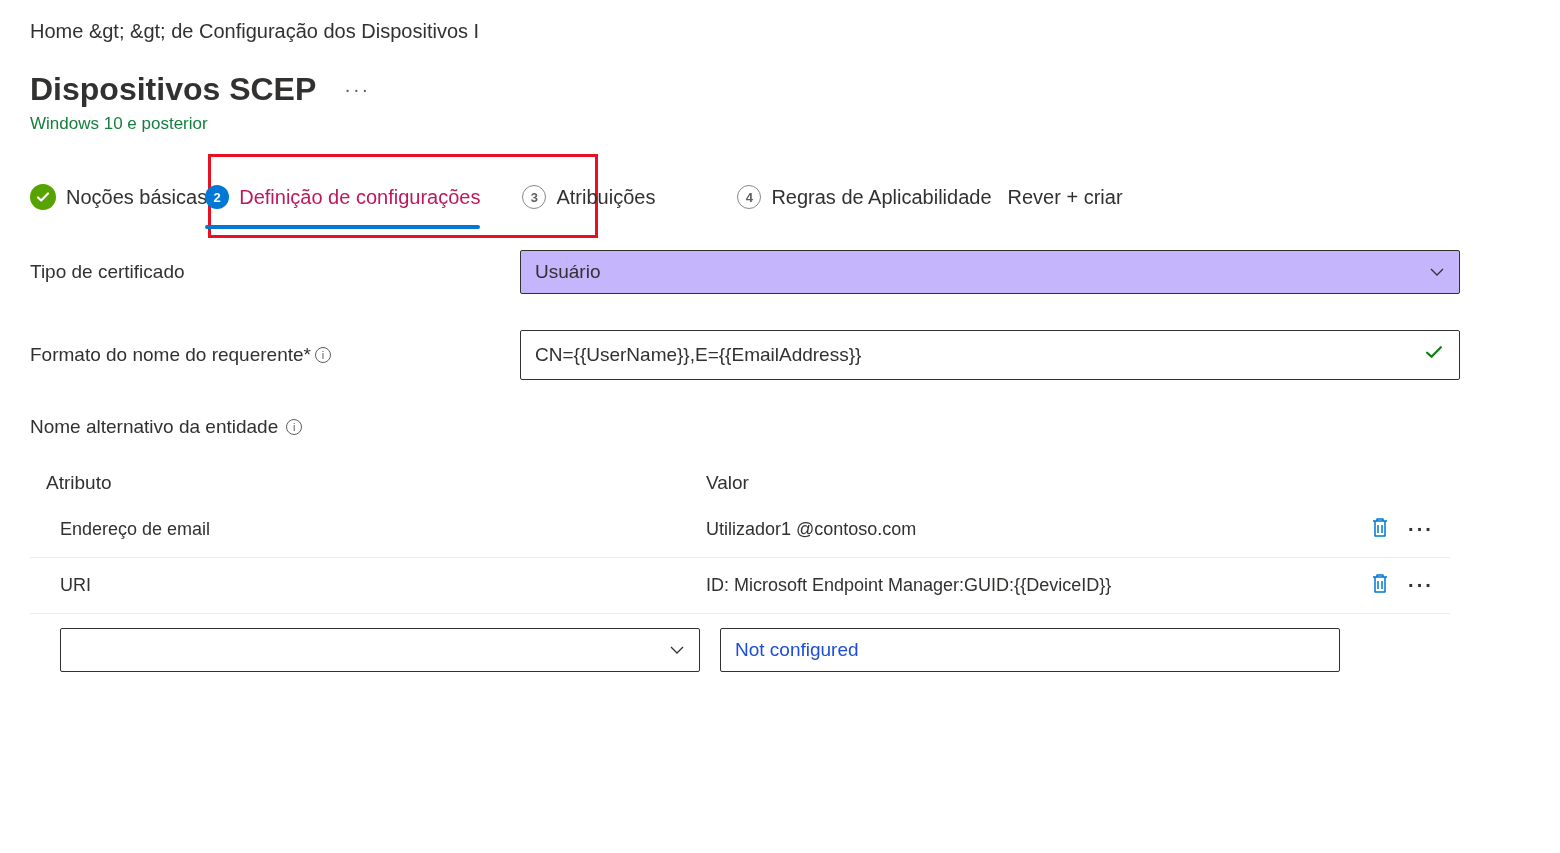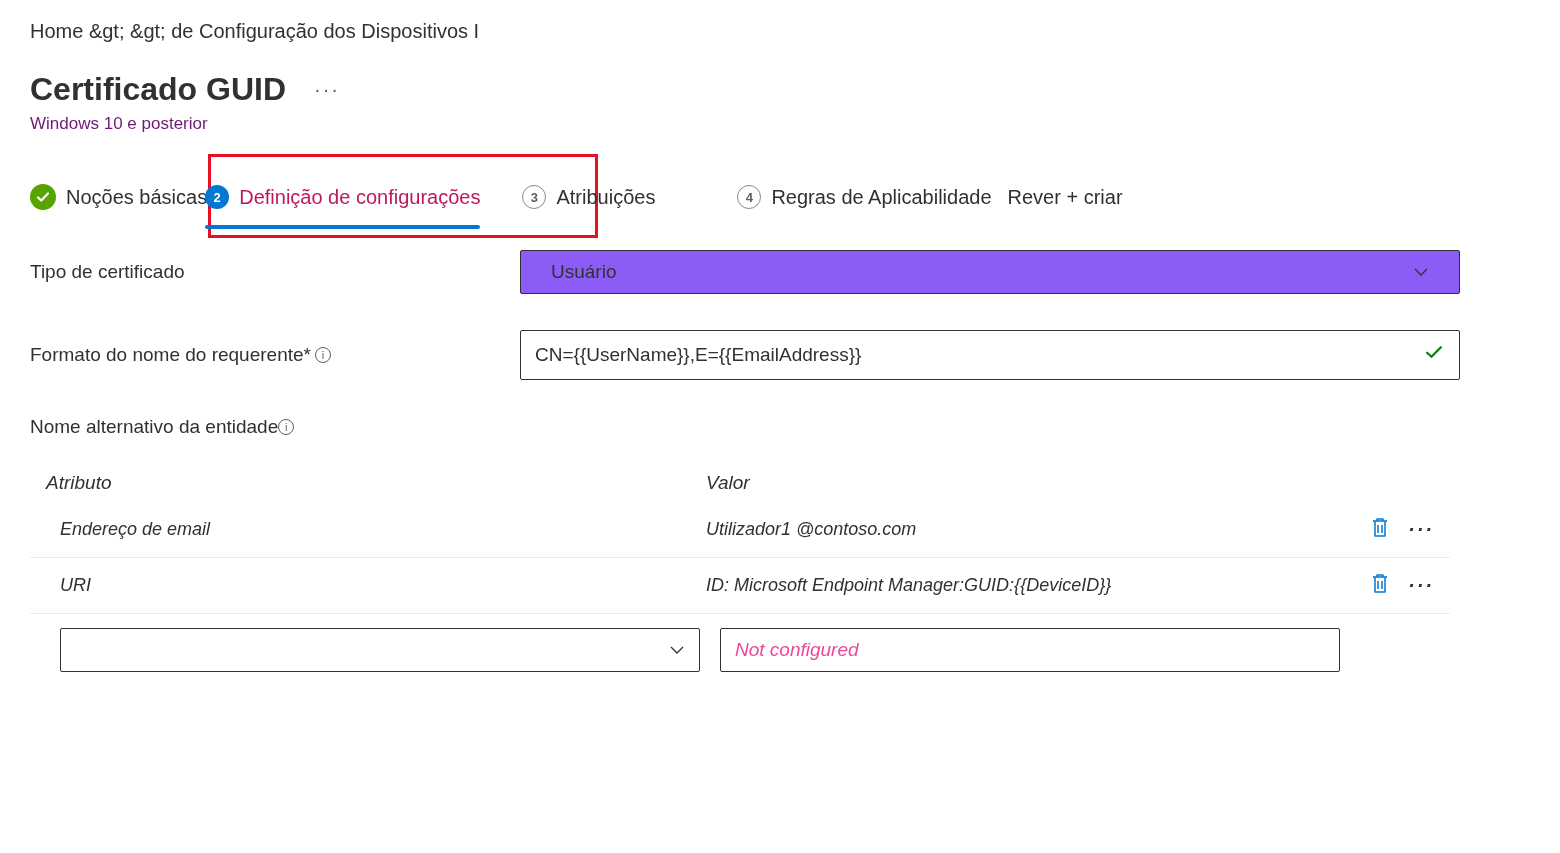--- a/index.html
+++ b/index.html
@@ -63,7 +63,7 @@
 <div class="breadcrumb">Home &amp;gt;  &amp;gt; de Configuração dos Dispositivos I</div>
 
 <div class="page-title-row">
-  <h1 class="page-title">Certificado GUID</h1>
+  <h1 class="page-title">Dispositivos SCEP</h1>
   <span class="ellipsis-btn">···</span>
 </div>
 <div class="subtitle">Windows 10 e posterior</div>

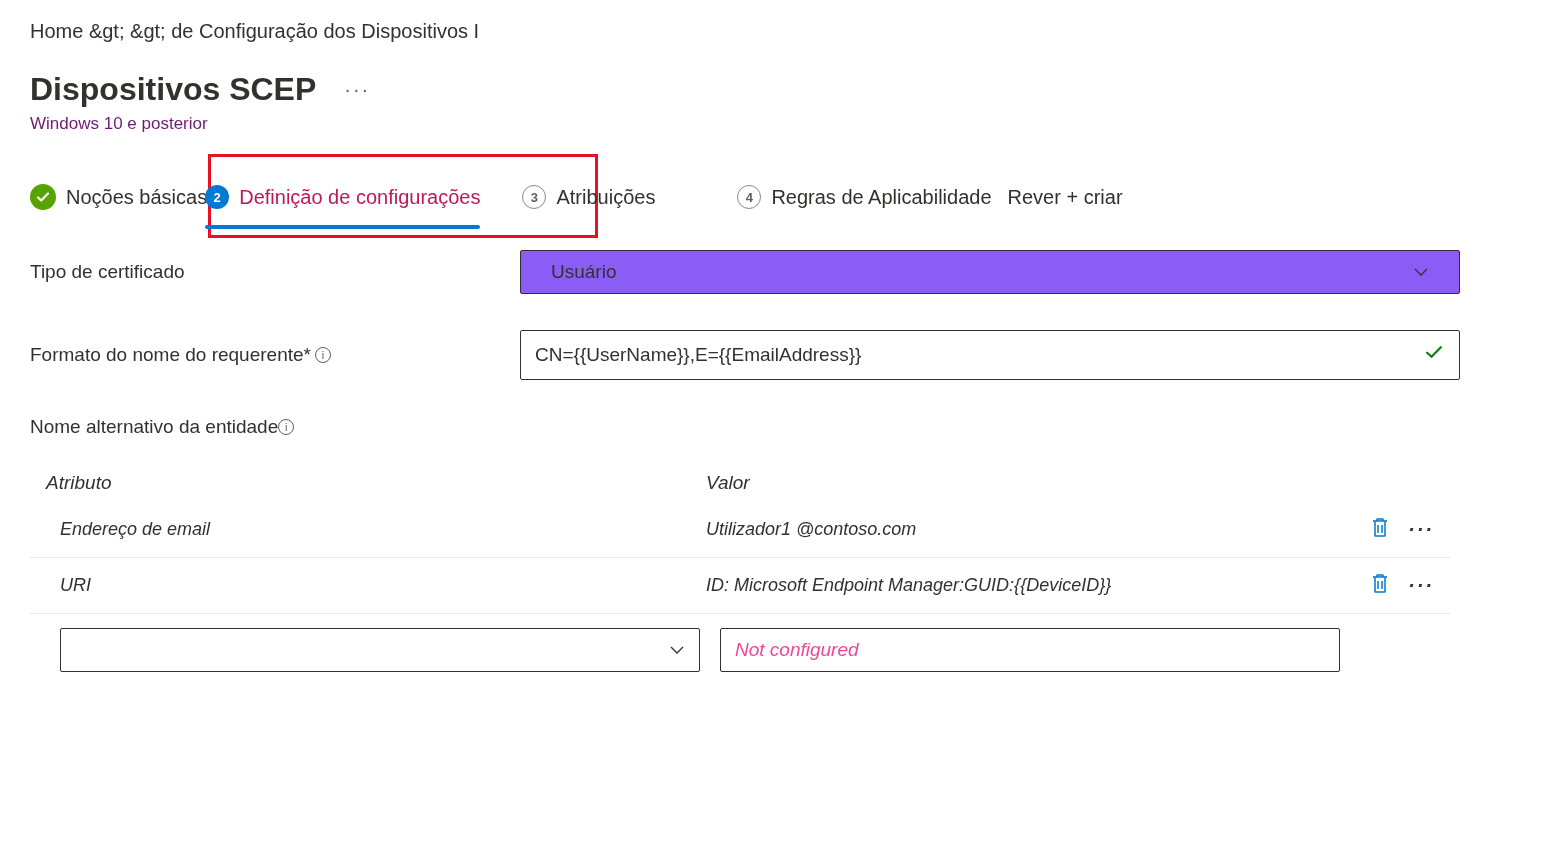--- a/index.html
+++ b/index.html
@@ -10,7 +10,7 @@
     .page-title { font-size: 32px; font-weight: 600; display: inline-block; }
     .page-title-row { display: flex; align-items: center; gap: 28px; }
     .ellipsis-btn { font-size: 20px; color: #605e5c; letter-spacing: 2px; cursor: pointer; }
-    .subtitle { font-size: 17px; color: #701a75; margin-top: 6px; margin-bottom: 50px; }
+    .subtitle { font-size: 17px; color: #15803d; margin-top: 6px; margin-bottom: 50px; }
     
     .wizard-tabs { display: flex; align-items: center; gap: 12px; margin-bottom: 40px; position: relative; }
     

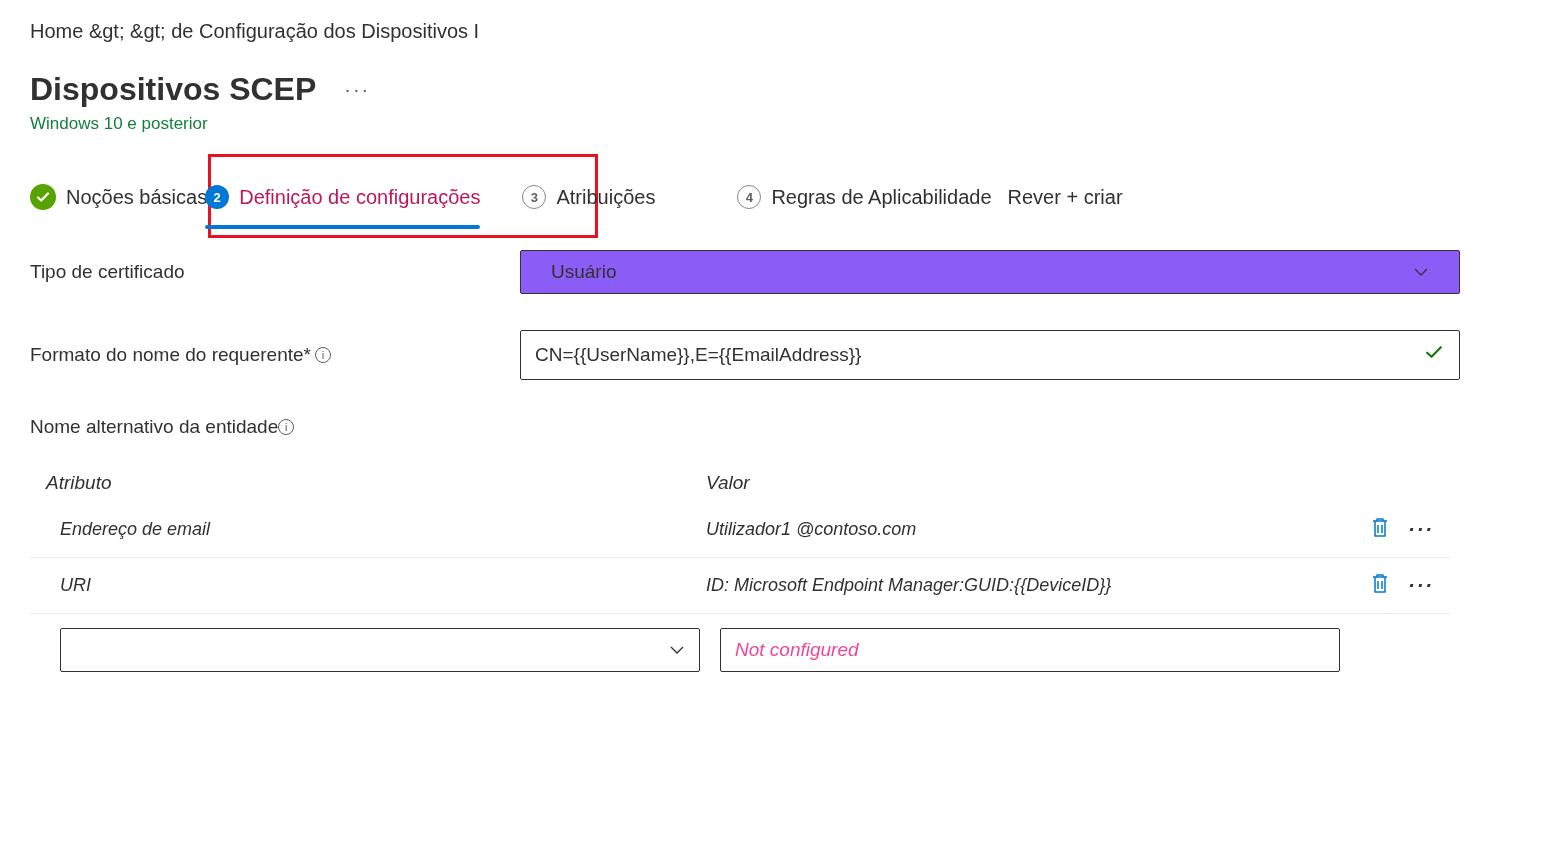--- a/index.html
+++ b/index.html
@@ -33,7 +33,7 @@
     .form-label { width: 470px; font-size: 19px; color: #323130; display: flex; align-items: center; gap: 4px; }
     .info-icon { width: 16px; height: 16px; border: 1px solid #605e5c; border-radius: 50%; display: inline-flex; align-items: center; justify-content: center; font-size: 11px; color: #605e5c; cursor: help; }
     
-    .dropdown { flex: 1; max-width: 940px; border: 1px solid #323130; border-radius: 2px; padding: 10px 30px; font-size: 19px; display: flex; align-items: center; justify-content: space-between; cursor: pointer; background: #8b5cf6; }
+    .dropdown { flex: 1; max-width: 940px; border: 1px solid #323130; border-radius: 2px; padding: 10px 14px; font-size: 19px; display: flex; align-items: center; justify-content: space-between; cursor: pointer; background: #c4b5fd; }
     .dropdown-empty { flex: 1; max-width: 640px; border: 1px solid #323130; border-radius: 2px; padding: 10px 14px; font-size: 19px; display: flex; align-items: center; justify-content: space-between; cursor: pointer; background: #fff; height: 44px; }
     
     .text-input { flex: 1; max-width: 940px; border: 1px solid #323130; border-radius: 2px; padding: 10px 14px; font-size: 19px; display: flex; align-items: center; justify-content: space-between; background: #fff; }

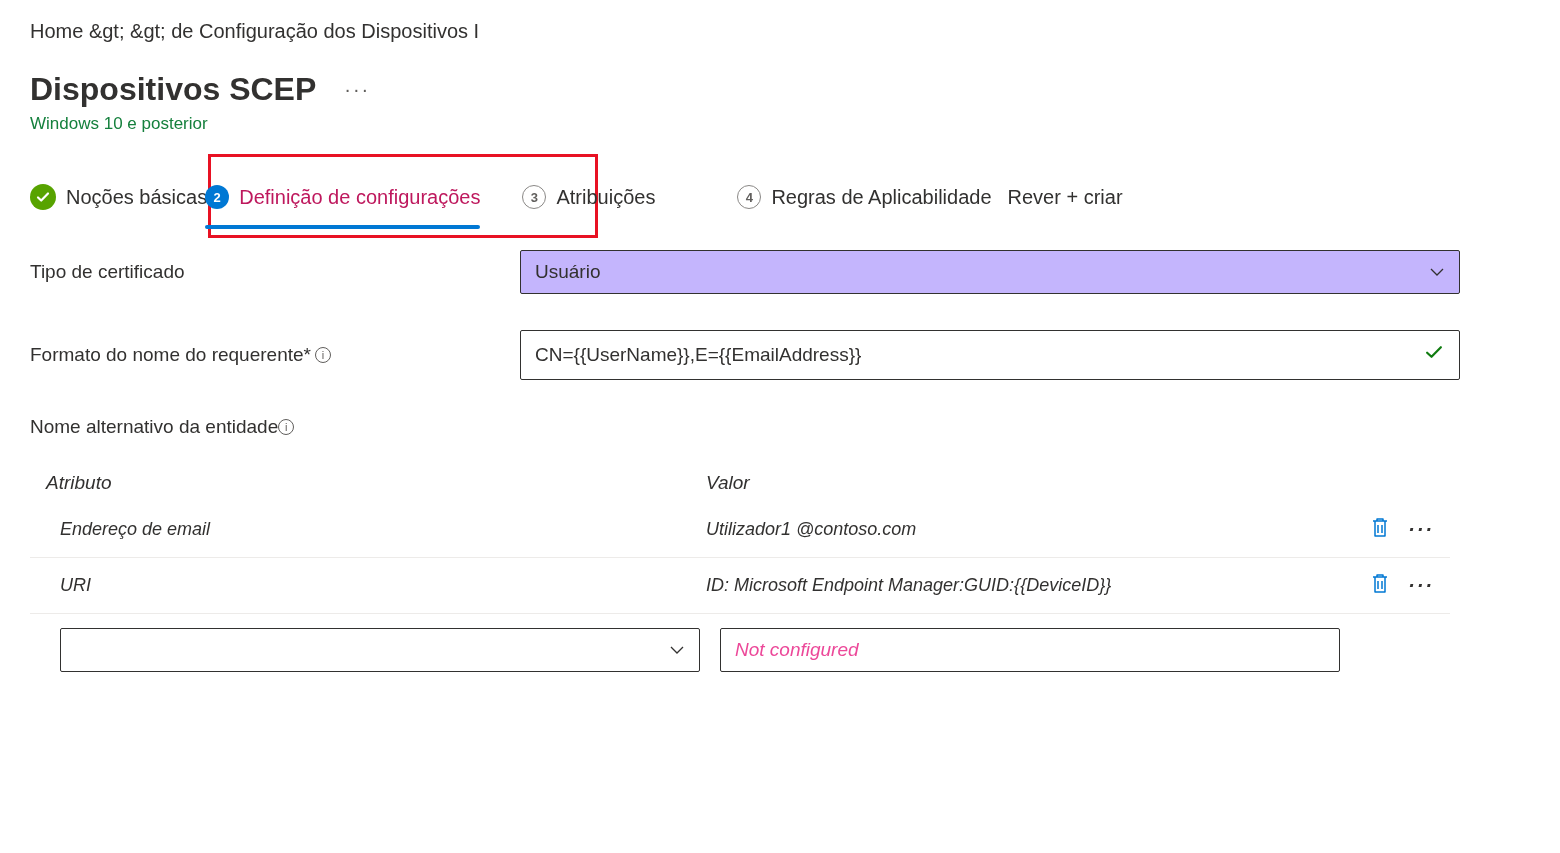--- a/index.html
+++ b/index.html
@@ -40,7 +40,7 @@
     .text-input-empty-right { flex: 1; max-width: 620px; border: 1px solid #323130; border-radius: 2px; padding: 10px 14px; font-size: 19px; background: #fff; color: #ec4899; height: 44px; margin-left: 20px; }
     .checkmark-green { color: #107c10; font-size: 22px; }
     
-    .section-label { font-size: 19px; color: #323130; display: flex; align-items: center; margin-bottom: 26px; }
+    .section-label { font-size: 19px; color: #323130; display: flex; align-items: center; gap: 8px; margin-bottom: 26px; }
     
     .san-table { width: 100%; max-width: 1420px; font-style: italic; }
     .san-header { display: flex; padding: 8px 16px; font-size: 19px; color: #323130; }

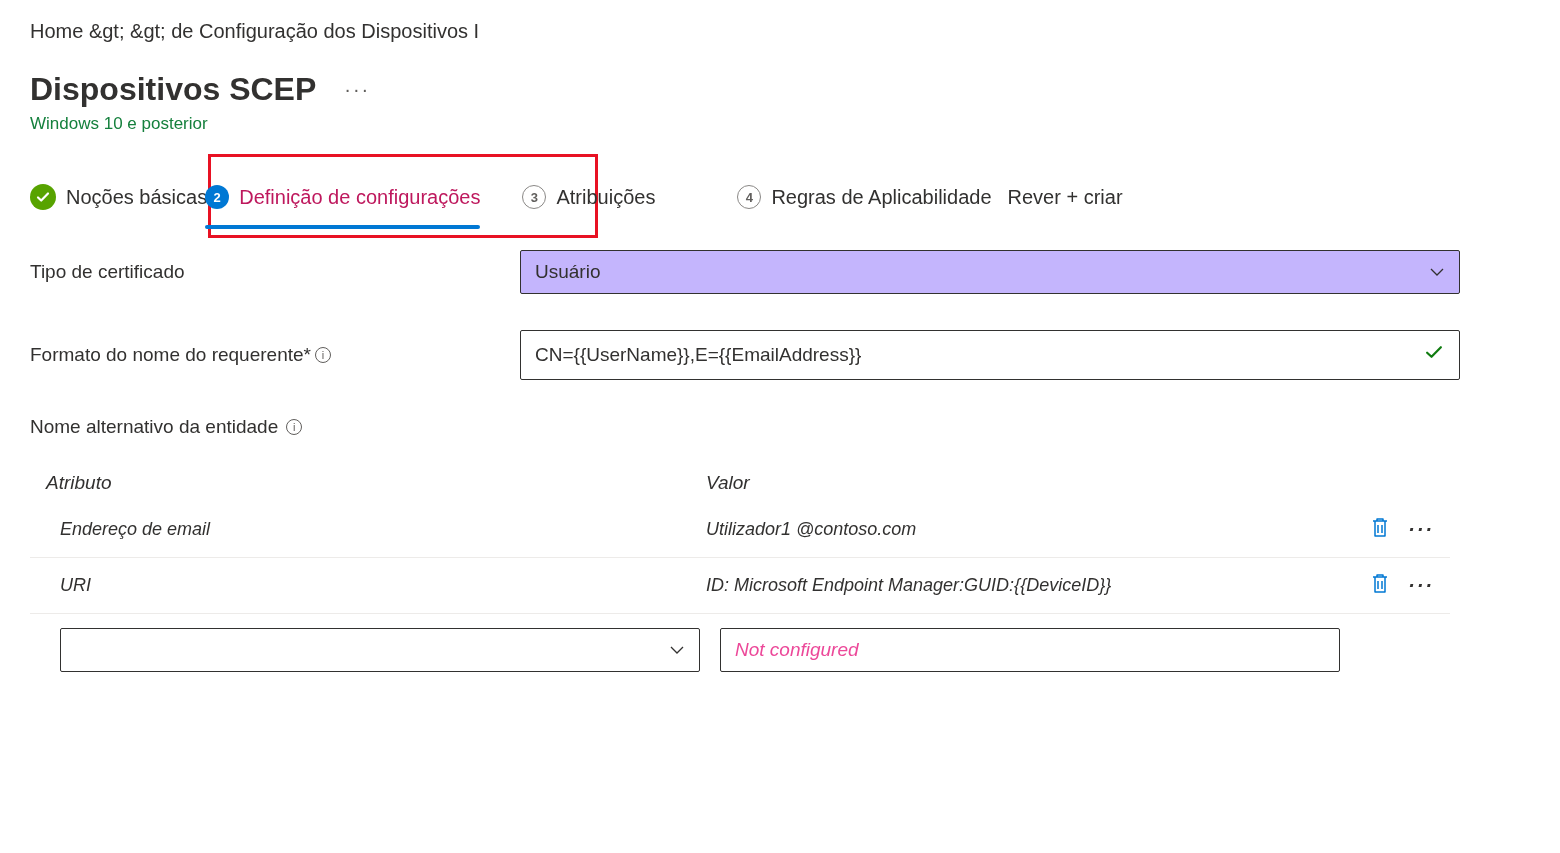--- a/index.html
+++ b/index.html
@@ -42,7 +42,7 @@
     
     .section-label { font-size: 19px; color: #323130; display: flex; align-items: center; gap: 8px; margin-bottom: 26px; }
     
-    .san-table { width: 100%; max-width: 1420px; font-style: italic; }
+    .san-table { width: 100%; max-width: 1420px; }
     .san-header { display: flex; padding: 8px 16px; font-size: 19px; color: #323130; }
     .san-col-attr { width: 660px; }
     .san-col-val { flex: 1; }

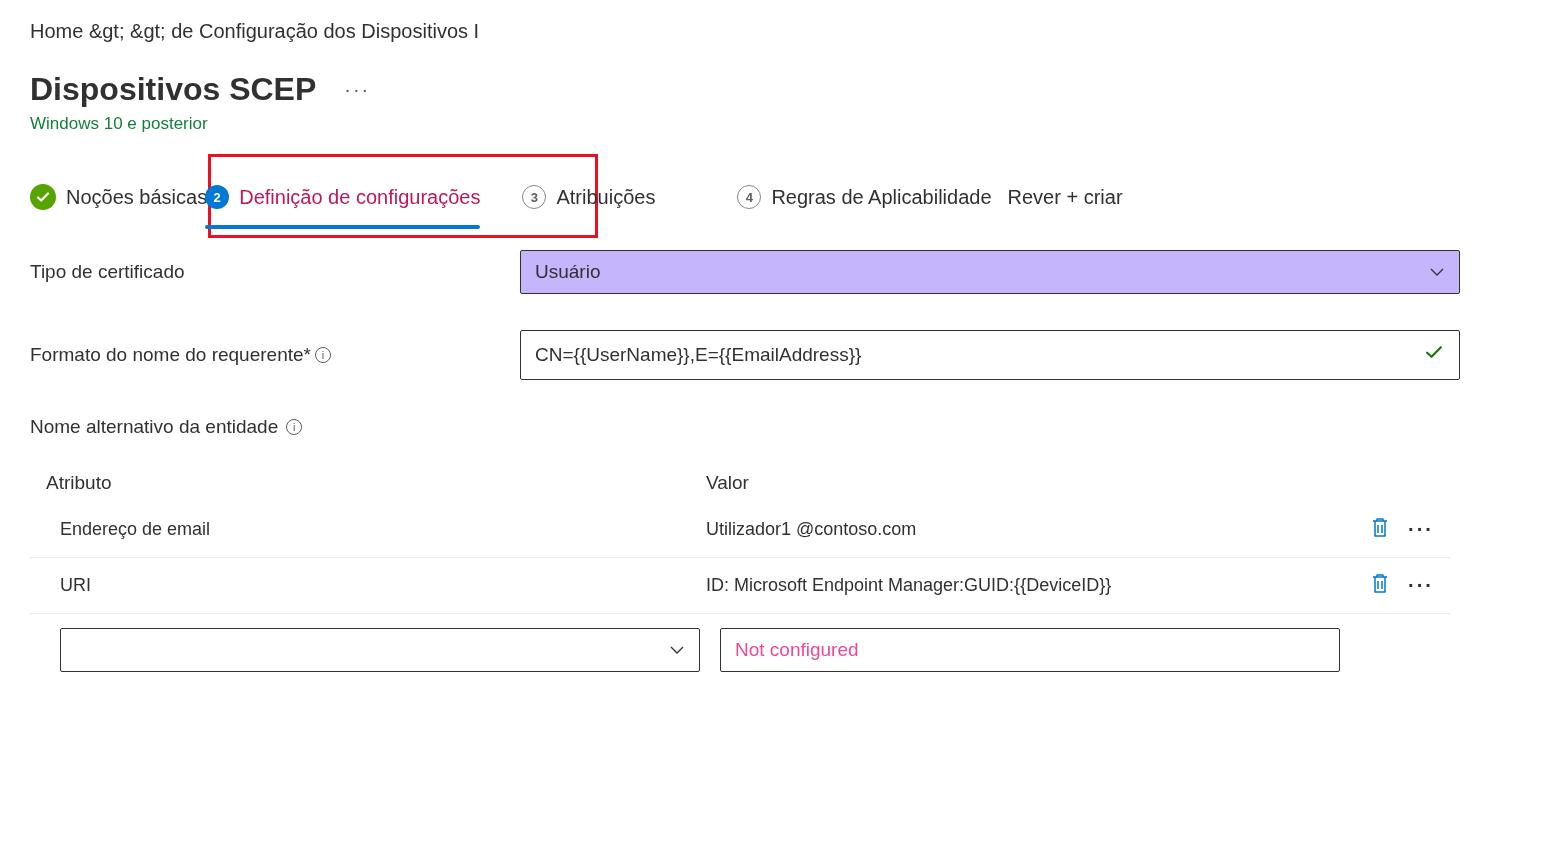--- a/index.html
+++ b/index.html
@@ -37,7 +37,7 @@
     .dropdown-empty { flex: 1; max-width: 640px; border: 1px solid #323130; border-radius: 2px; padding: 10px 14px; font-size: 19px; display: flex; align-items: center; justify-content: space-between; cursor: pointer; background: #fff; height: 44px; }
     
     .text-input { flex: 1; max-width: 940px; border: 1px solid #323130; border-radius: 2px; padding: 10px 14px; font-size: 19px; display: flex; align-items: center; justify-content: space-between; background: #fff; }
-    .text-input-empty-right { flex: 1; max-width: 620px; border: 1px solid #323130; border-radius: 2px; padding: 10px 14px; font-size: 19px; background: #fff; color: #ec4899; height: 44px; margin-left: 20px; }
+    .text-input-empty-right { flex: 1; max-width: 620px; border: 1px solid #323130; border-radius: 2px; padding: 10px 14px; font-size: 19px; background: #fff; color: #1d4ed8; height: 44px; margin-left: 20px; }
     .checkmark-green { color: #107c10; font-size: 22px; }
     
     .section-label { font-size: 19px; color: #323130; display: flex; align-items: center; gap: 8px; margin-bottom: 26px; }

